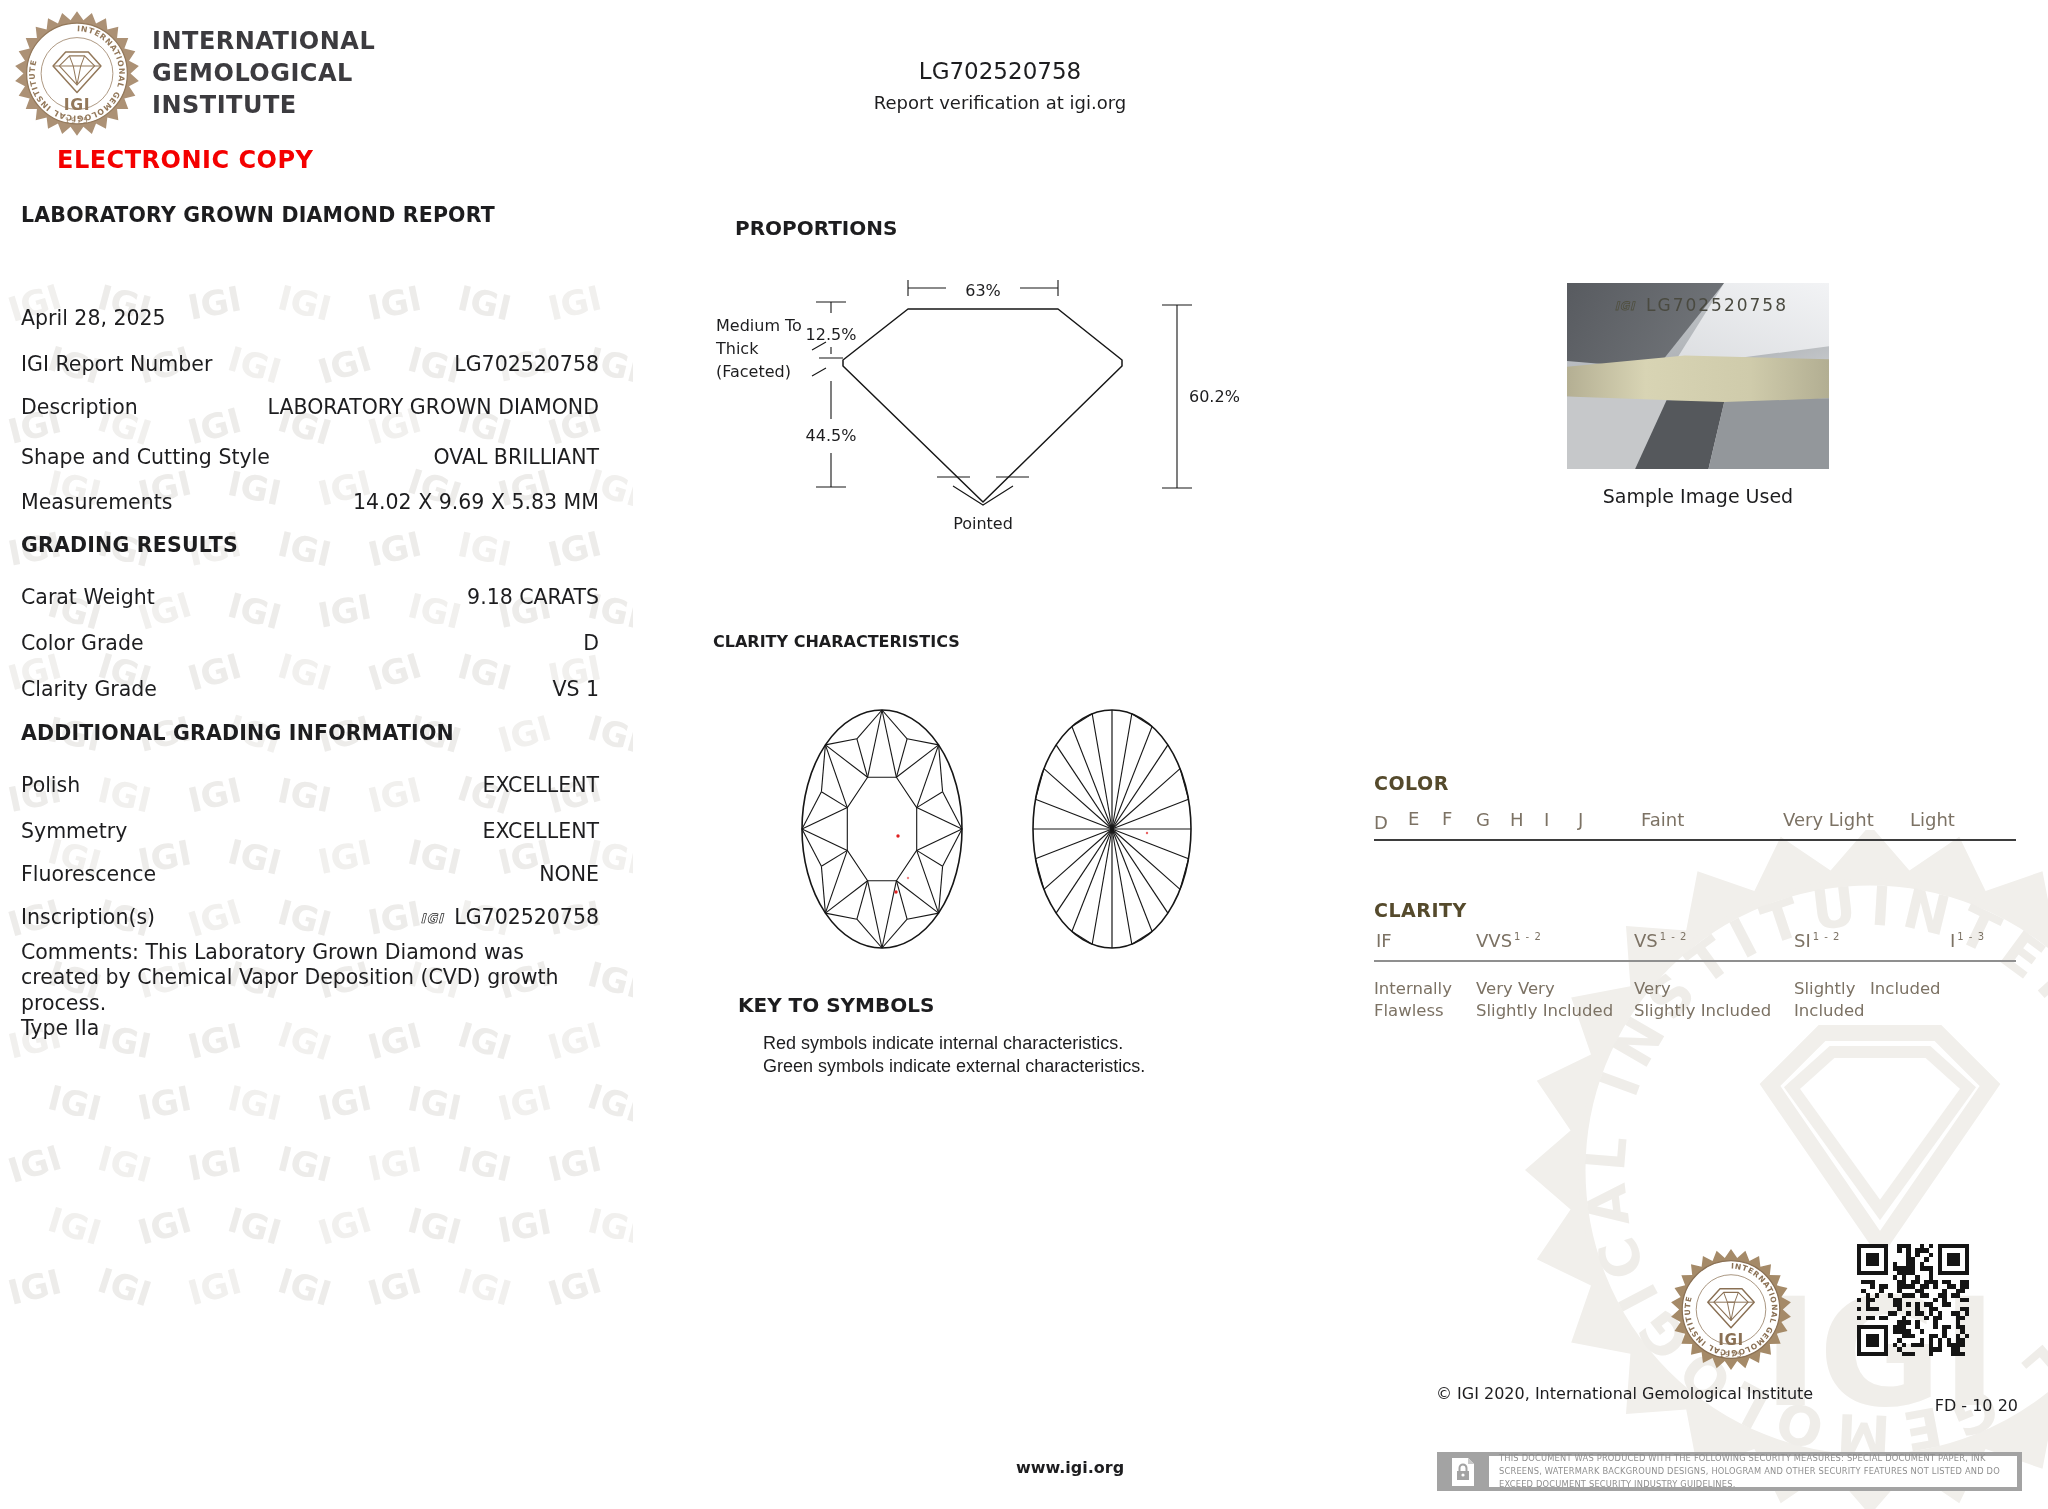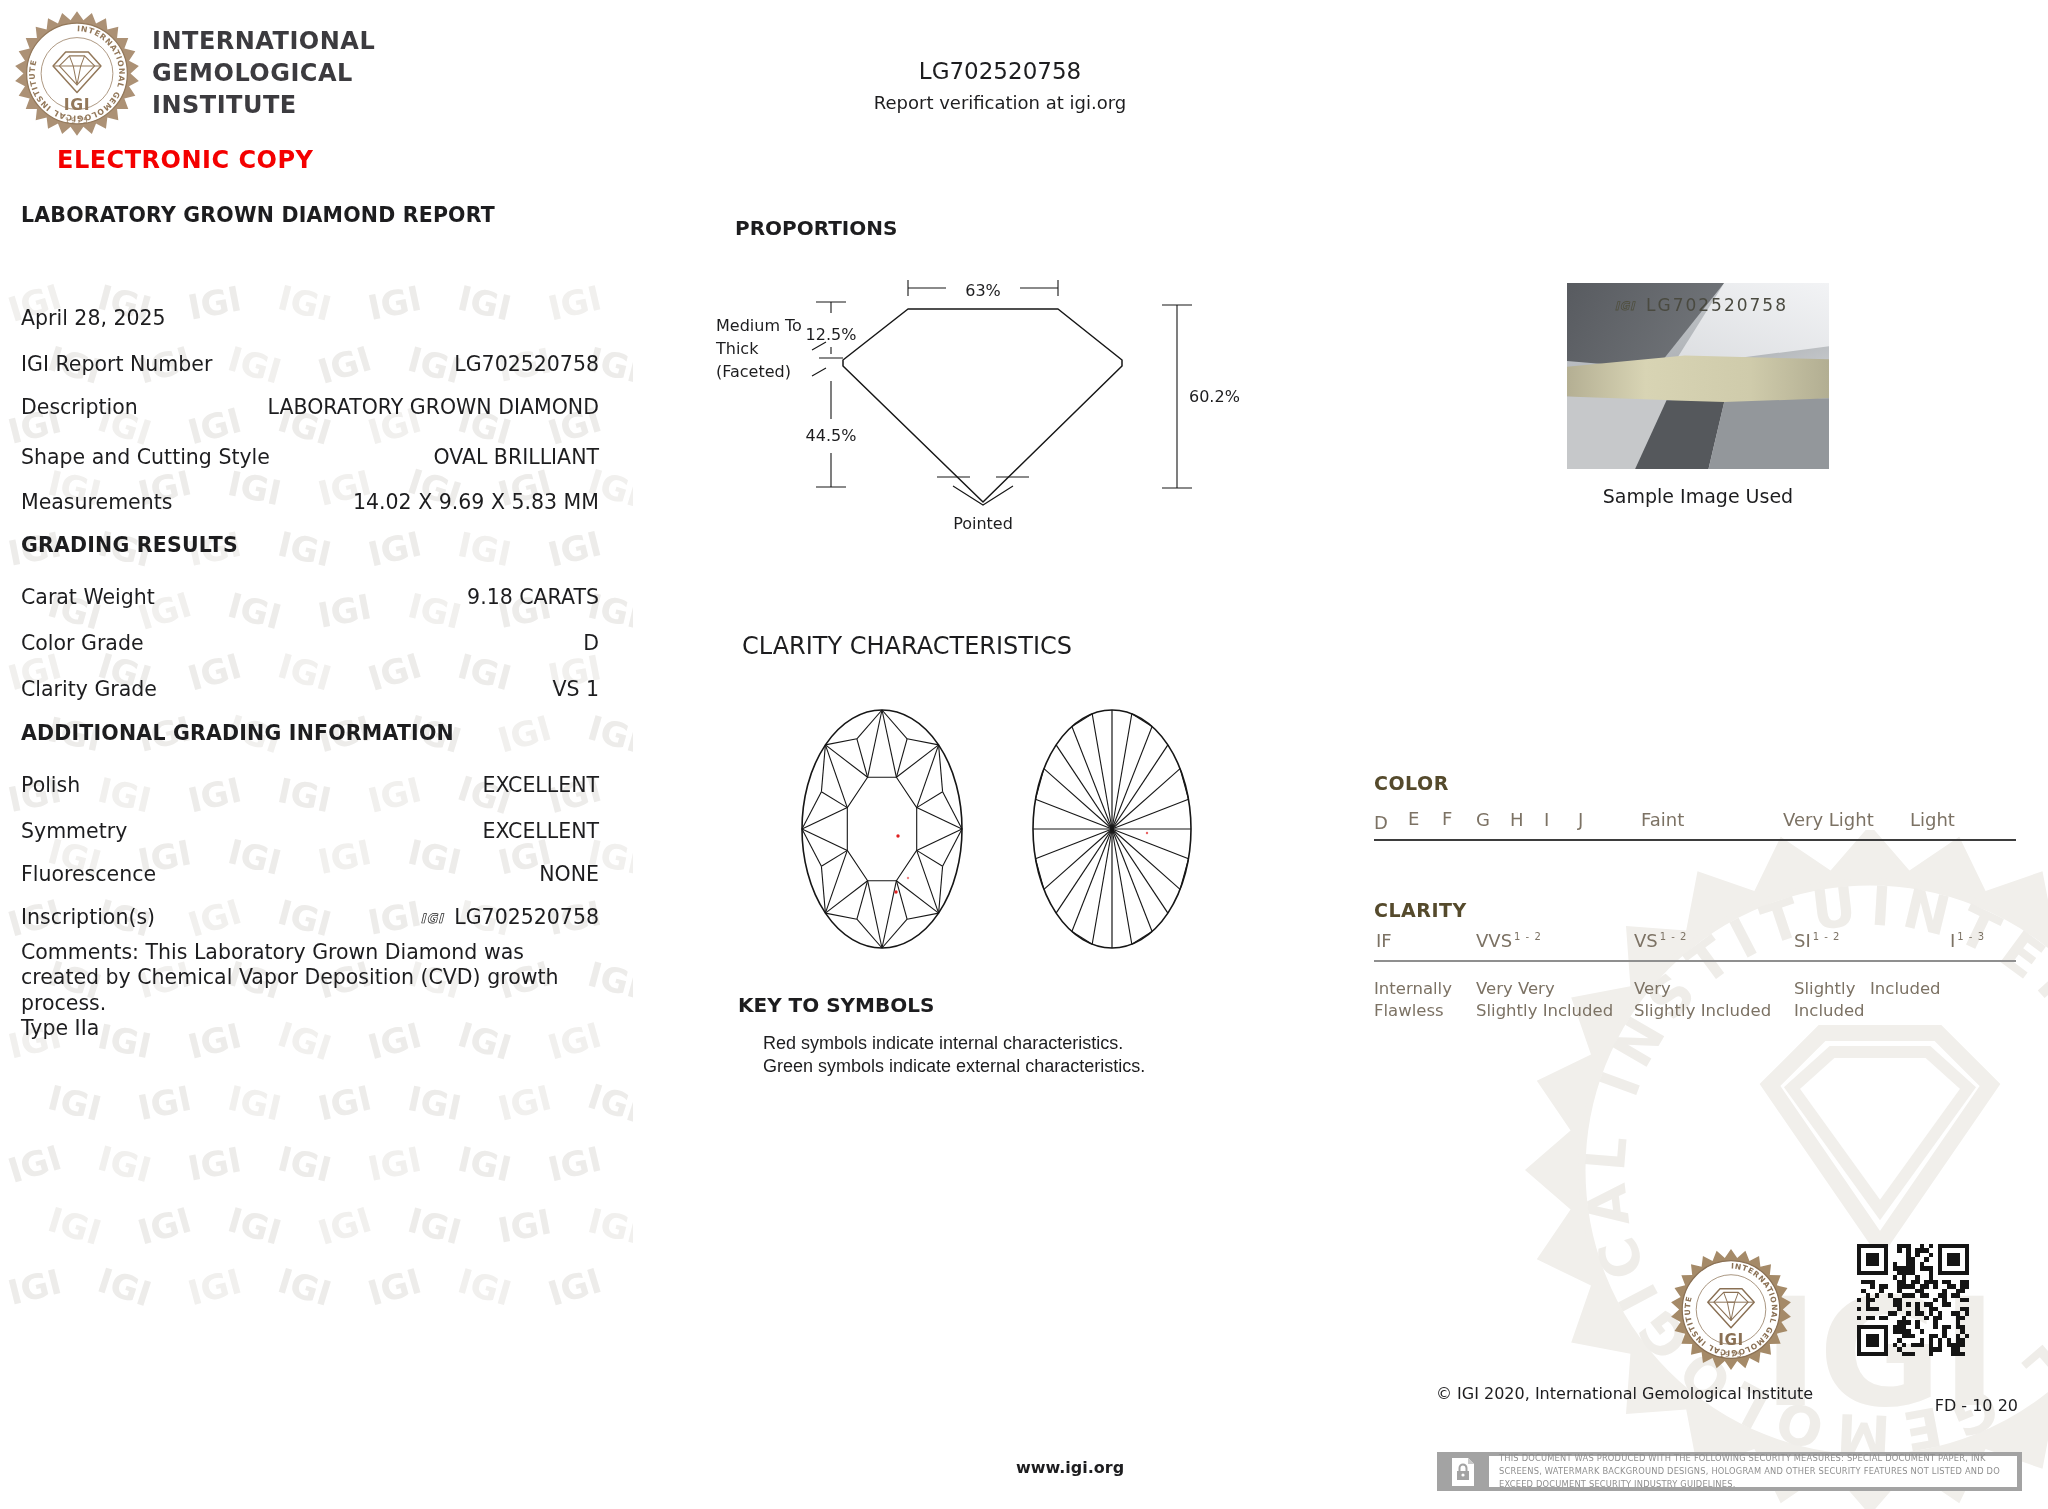--- a/index.html
+++ b/index.html
@@ -24,7 +24,7 @@
   .wm-grid span{position:absolute;font-size:34px;font-weight:bold;color:#edecea;}
   
   .ptitle{left:735px;top:216px;font-size:20px;font-weight:bold;}
-  .ctitle{left:742px;top:632px;font-size:24px;font-weight:normal;}
+  .ctitle{left:713px;top:632px;font-size:16px;font-weight:bold;}
   .ktitle{left:738px;top:993px;font-size:20px;font-weight:bold;}
   .klines{left:763px;top:1032px;font-size:18px;line-height:1.27;font-family:"Liberation Sans",sans-serif;}
   svg text{font-family:"DejaVu Sans",sans-serif;}

